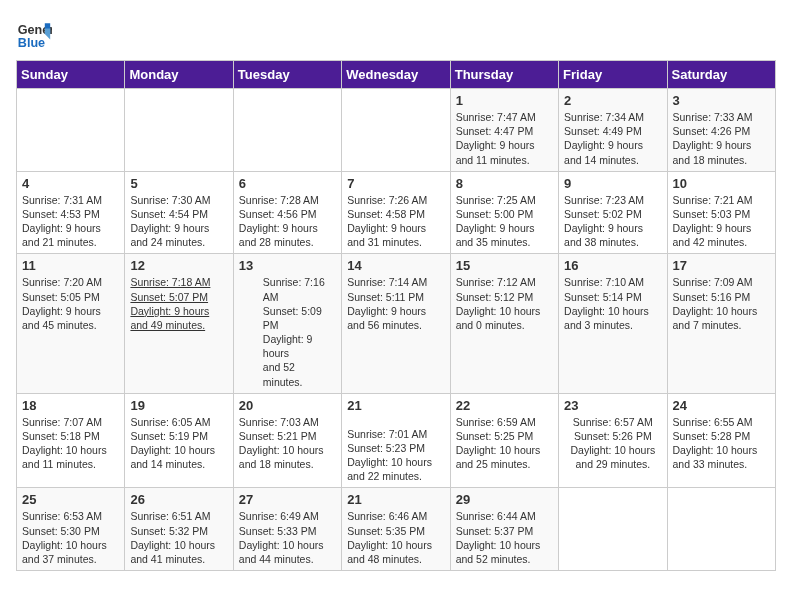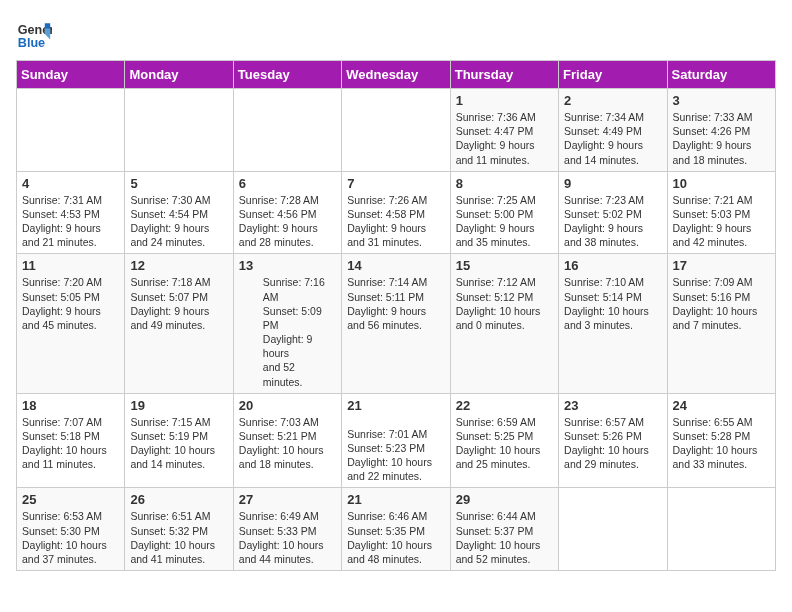--- a/index.html
+++ b/index.html
@@ -44,7 +44,7 @@
       table-layout: fixed;
     }
     thead tr th {
-      background-color: #a21caf;
+      background-color: #4c1d95;
       color: #fff;
       font-size: 13px;
       padding: 6px 4px;

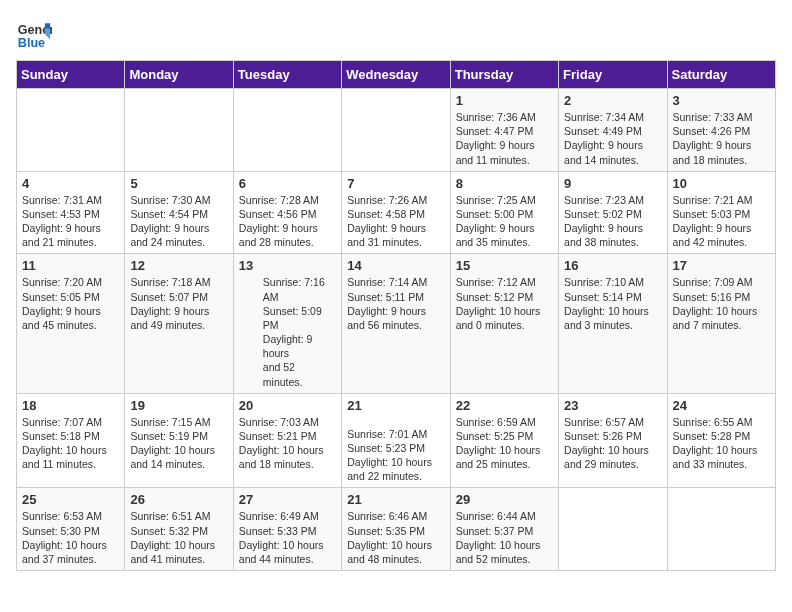--- a/index.html
+++ b/index.html
@@ -116,7 +116,7 @@
         <td class="empty-cell"></td>
         <td>
           <span class="day-number">1</span>
-          <div class="day-info" style="white-space: pre-line;">Sunrise: 7:36 AM
+          <div class="day-info" style="white-space: pre-line;">Sunrise: 7:47 AM
 Sunset: 4:47 PM
 Daylight: 9 hours
 and 11 minutes.</div>

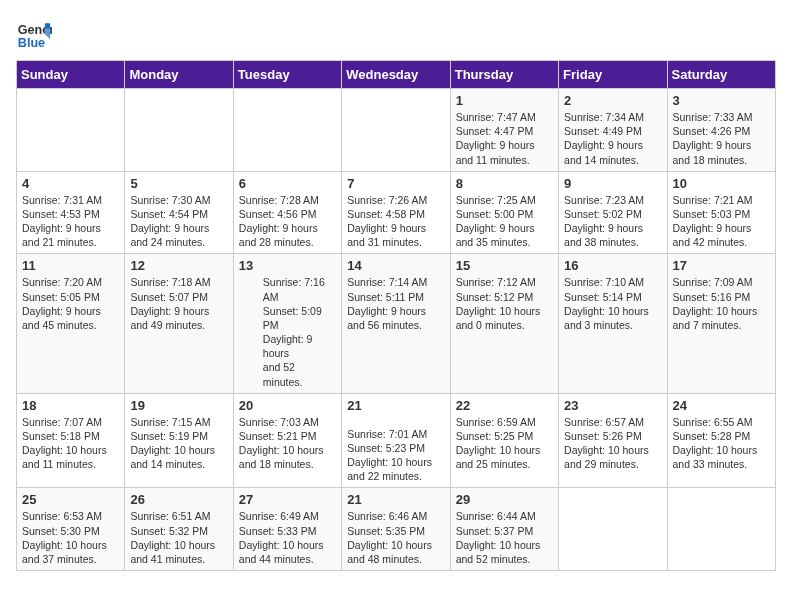--- a/index.html
+++ b/index.html
@@ -197,7 +197,7 @@
         </td>
         <td>
           <span class="day-number">12</span>
-          <div class="day-info" style="white-space: pre-line;">Sunrise: 7:18 AM
+          <div class="day-info" style="white-space: pre-line; text-decoration: underline;">Sunrise: 7:18 AM
 Sunset: 5:07 PM
 Daylight: 9 hours
 and 49 minutes.</div>

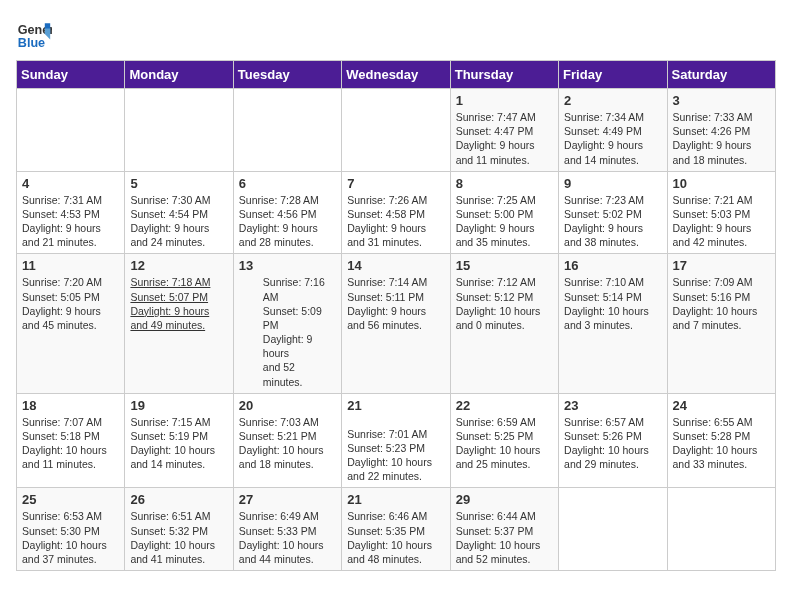--- a/index.html
+++ b/index.html
@@ -248,7 +248,7 @@
         </td>
         <td>
           <span class="day-number">19</span>
-          <div class="day-info" style="white-space: pre-line;">Sunrise: 7:15 AM
+          <div class="day-info" style="white-space: pre-line;">Sunrise: 6:05 AM
 Sunset: 5:19 PM
 Daylight: 10 hours
 and 14 minutes.</div>

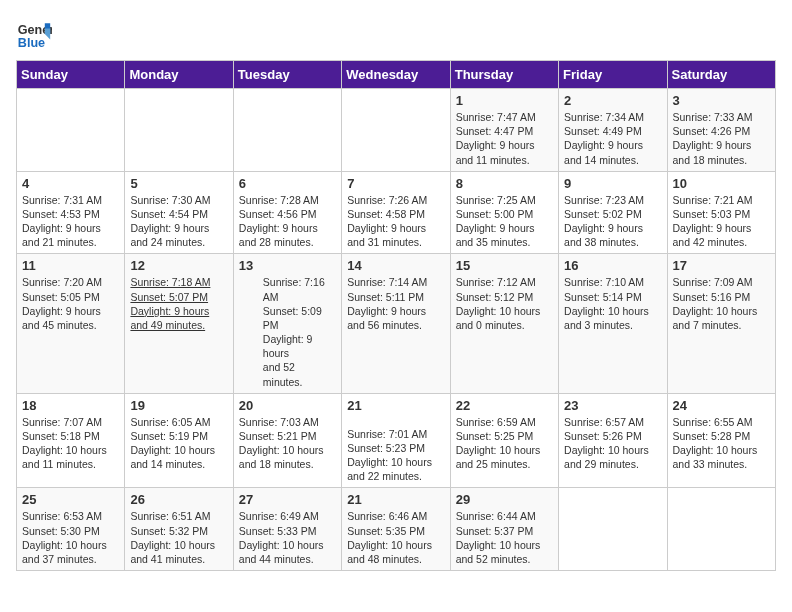--- a/index.html
+++ b/index.html
@@ -276,7 +276,7 @@
         </td>
         <td>
           <span class="day-number">23</span>
-          <div class="day-info" style="white-space: pre-line;">Sunrise: 6:57 AM
+          <div class="day-info" style="white-space: pre-line; text-align: center;">Sunrise: 6:57 AM
 Sunset: 5:26 PM
 Daylight: 10 hours
 and 29 minutes.</div>

